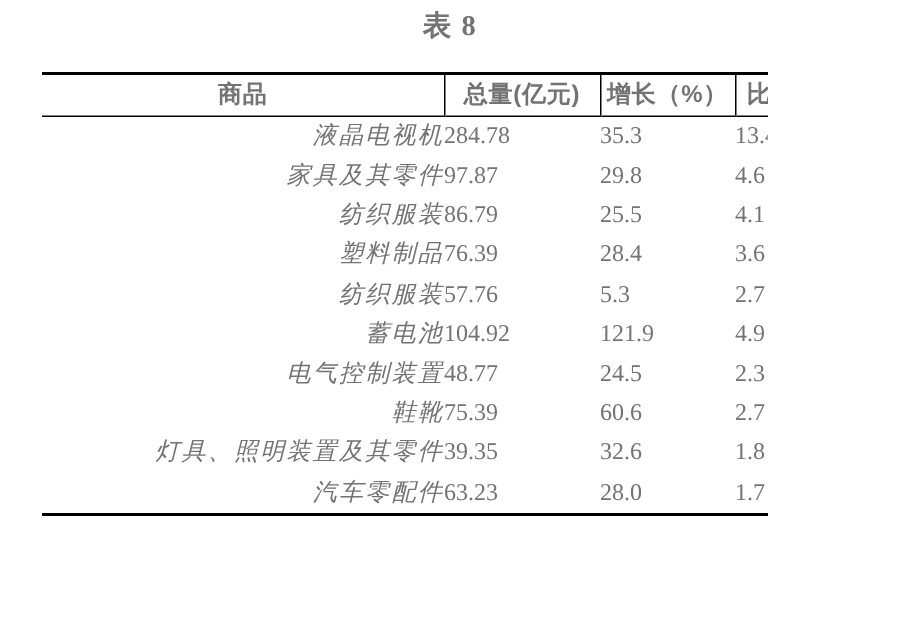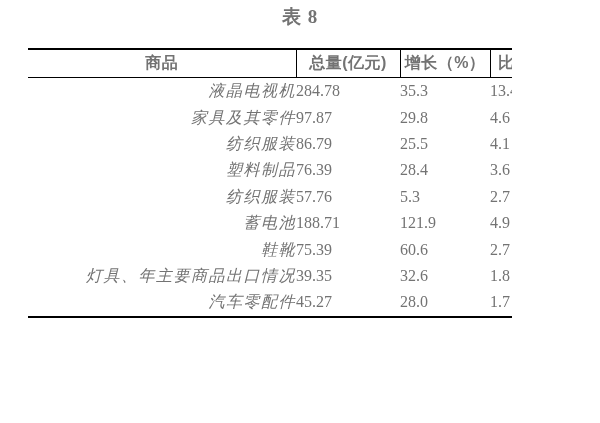--- a/index.html
+++ b/index.html
@@ -144,7 +144,7 @@
 
   <tr>
     <td class="name">蓄电池</td>
-    <td class="num">188.71</td>
+    <td class="num">104.92</td>
     <td class="num">121.9</td>
     <td class="num last">4.9</td>
   </tr>

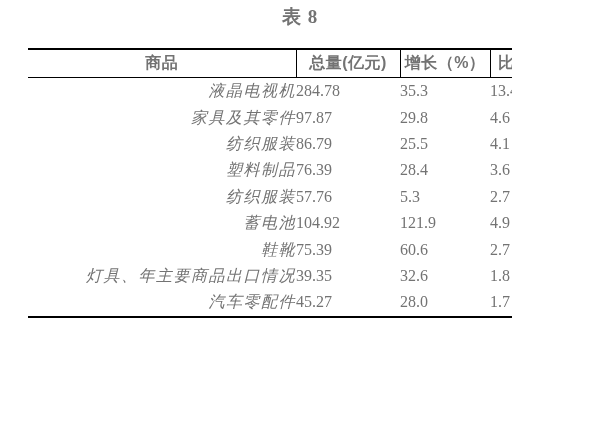--- a/index.html
+++ b/index.html
@@ -150,6 +150,12 @@
   </tr>
 
 
+  <tr>
+    <td class="name">电气控制装置</td>
+    <td class="num">48.77</td>
+    <td class="num">24.5</td>
+    <td class="num last">2.3</td>
+  </tr>
 
   <tr>
     <td class="name">鞋靴</td>

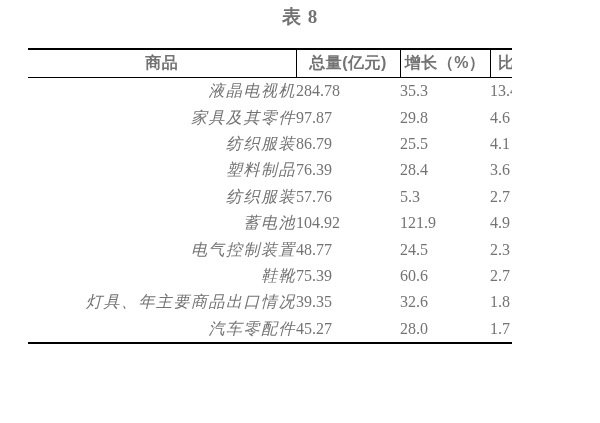--- a/index.html
+++ b/index.html
@@ -165,7 +165,7 @@
   </tr>
 
   <tr>
-    <td class="name">灯具、年主要商品出口情况</td>
+    <td class="name">灯具、照明装置及其零件</td>
     <td class="num">39.35</td>
     <td class="num">32.6</td>
     <td class="num last">1.8</td>

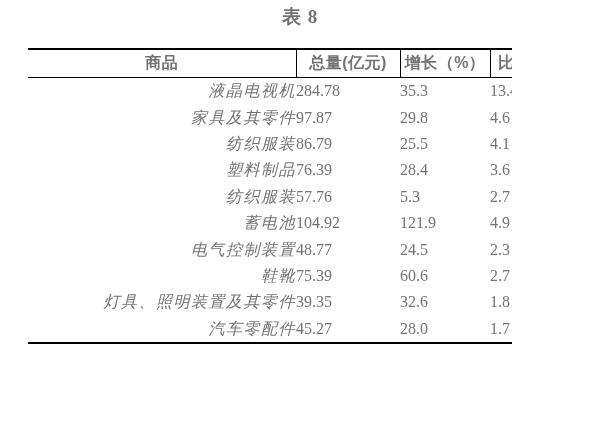--- a/index.html
+++ b/index.html
@@ -173,7 +173,7 @@
 
   <tr>
     <td class="name">汽车零配件</td>
-    <td class="num">45.27</td>
+    <td class="num">63.23</td>
     <td class="num">28.0</td>
     <td class="num last">1.7</td>
   </tr>

